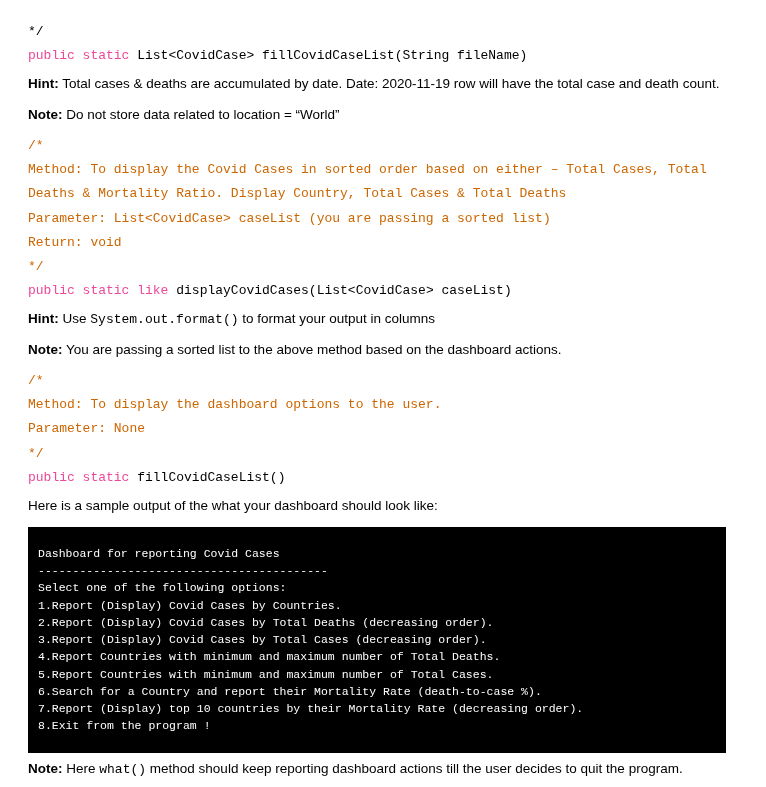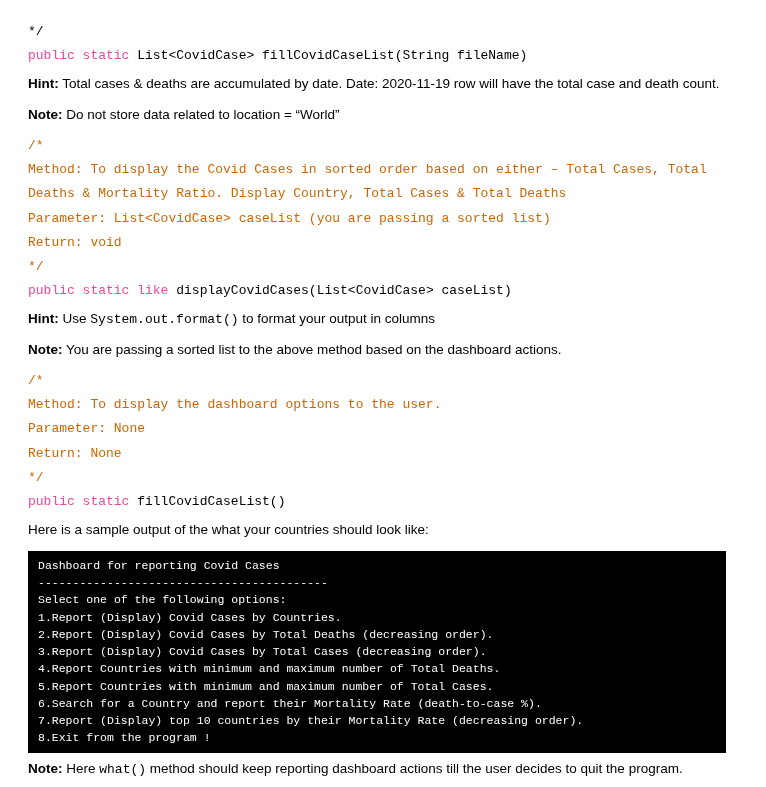--- a/index.html
+++ b/index.html
@@ -85,7 +85,6 @@
     <span class="block-code orange">/*</span>
     <span class="block-code orange">Method: To display the dashboard options to the user.</span>
     <span class="block-code orange">Parameter: None</span>
-    <span class="block-code orange">Return: None</span>
     <span class="block-code orange">*/</span>
     <span class="block-code"><span class="blue-kw">public static </span><span>fillCovidCaseList()</span></span>
   </div>

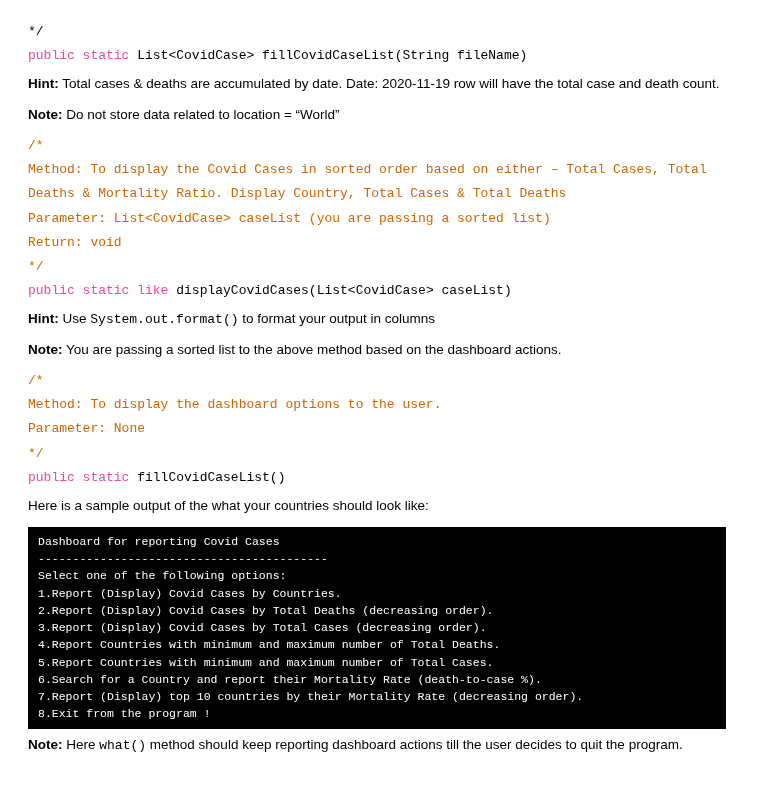--- a/index.html
+++ b/index.html
@@ -89,7 +89,7 @@
     <span class="block-code"><span class="blue-kw">public static </span><span>fillCovidCaseList()</span></span>
   </div>
 
-  <p>Here is a sample output of the what your countries should look like:</p>
+  <p>Here is a sample output of the what your dashboard should look like:</p>
 
   <div class="terminal-block">Dashboard for reporting Covid Cases
 ------------------------------------------

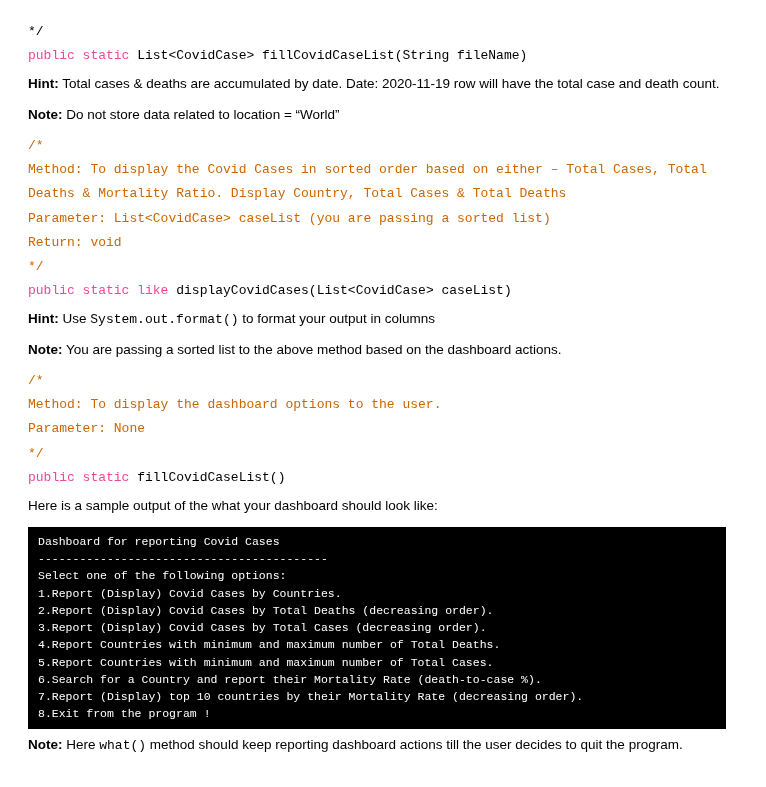--- a/index.html
+++ b/index.html
@@ -37,7 +37,7 @@
       color: #fff;
       font-family: 'Courier New', Courier, monospace;
       font-size: 11.5px;
-      padding: 6px 10px;
+      padding: 18px 10px;
       line-height: 1.5;
       margin: 8px 12px 6px 0;
       display: block;

